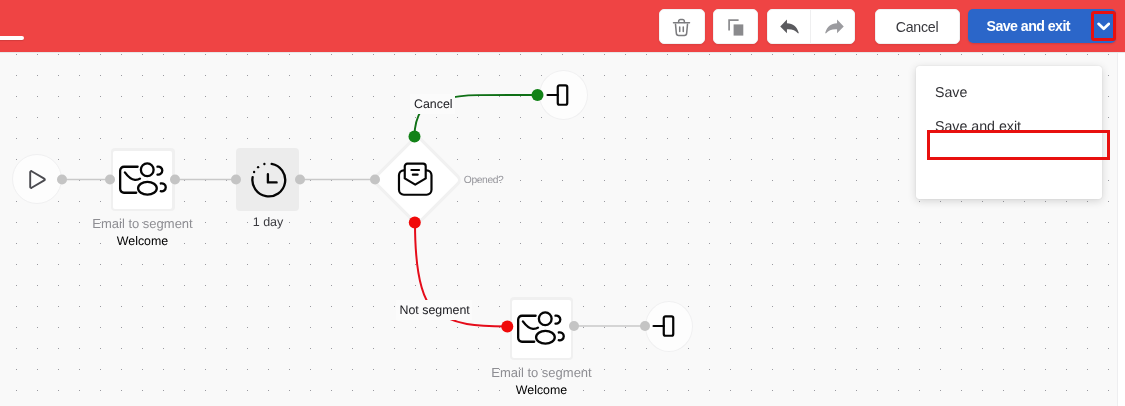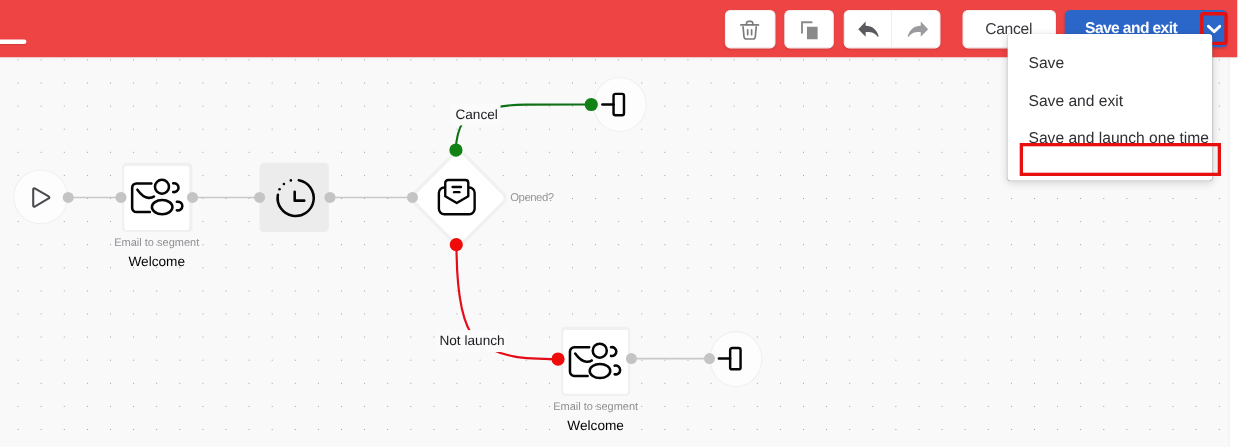--- a/index.html
+++ b/index.html
@@ -269,7 +269,7 @@
     <div id="caret-highlight" style="left:1091px;top:10.5px;width:25px;height:30.5px;"></div>
   </div>
 
-  <div id="dropdown" style="left:916px;top:31px;width:186px;height:133px;">
+  <div id="dropdown" style="left:916px;top:66px;width:186px;height:133px;">
     <div class="dd-item" style="top:9.5px;height:34px;">Save</div>
     <div class="dd-item" style="top:43.5px;height:34px;">Save and exit</div>
     <div class="dd-item" style="top:77.5px;height:34px;">Save and launch one time</div>

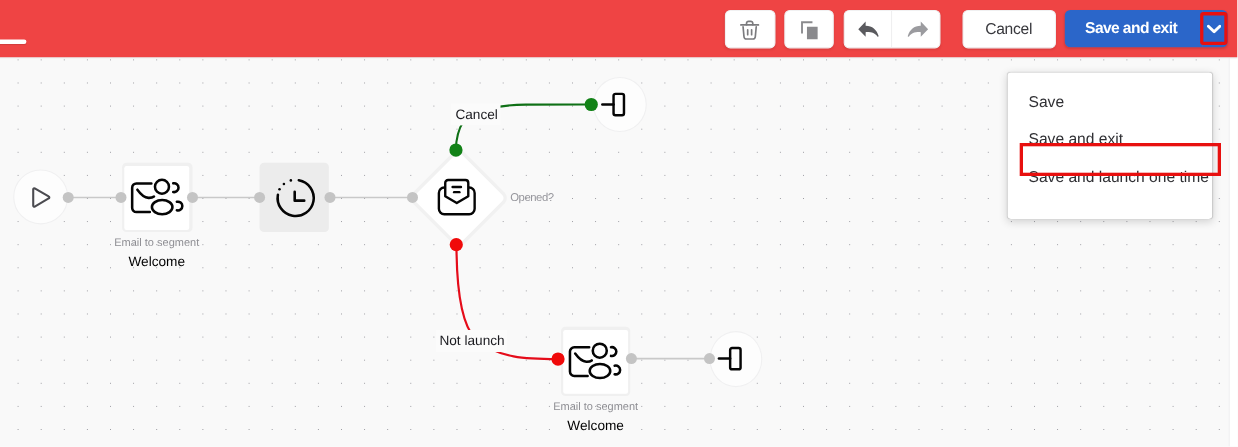--- a/index.html
+++ b/index.html
@@ -272,7 +272,6 @@
   <div id="dropdown" style="left:916px;top:66px;width:186px;height:133px;">
     <div class="dd-item" style="top:9.5px;height:34px;">Save</div>
     <div class="dd-item" style="top:43.5px;height:34px;">Save and exit</div>
-    <div class="dd-item" style="top:77.5px;height:34px;">Save and launch one time</div>
   </div>
   <div id="item-highlight" style="left:926.5px;top:129.5px;width:183px;height:30px;"></div>
 

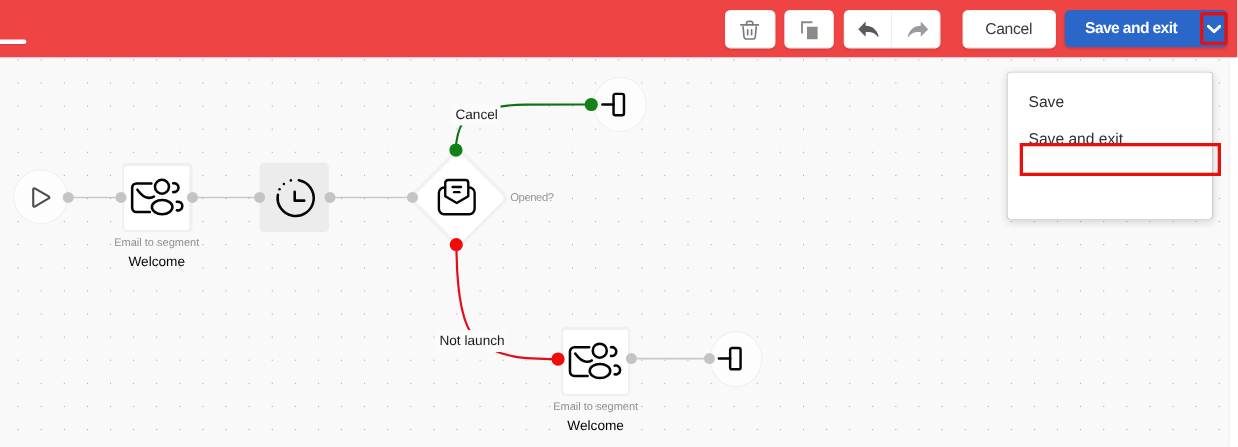--- a/index.html
+++ b/index.html
@@ -39,7 +39,7 @@
   .diamond-icon{position:absolute;display:flex;align-items:center;justify-content:center;}
 
   .node-caption{position:absolute;text-align:center;white-space:nowrap;line-height:1;}
-  .cap-sub{font-size:10px;color:#8e8e93;}
+  .cap-sub{font-size:13px;color:#8e8e93;}
   .cap-main{font-size:12.4px;color:#000000;}
   .cap-delay{font-size:12.5px;color:#3b3b40;}
 

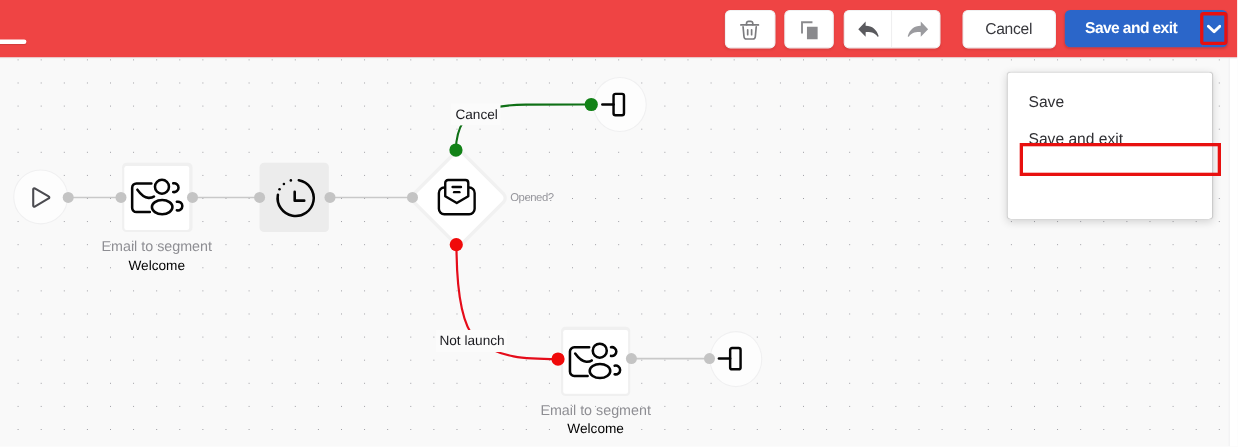--- a/index.html
+++ b/index.html
@@ -140,6 +140,9 @@
         </g>
       </svg>
         </div>
+    </div>
+    <div class="node-caption" style="left:188px;top:163px;width:160px;">
+      <div class="cap-delay">1 day</div>
     </div>
 
     <div class="node" style="left:375px;top:85px;width:84px;height:84px;">

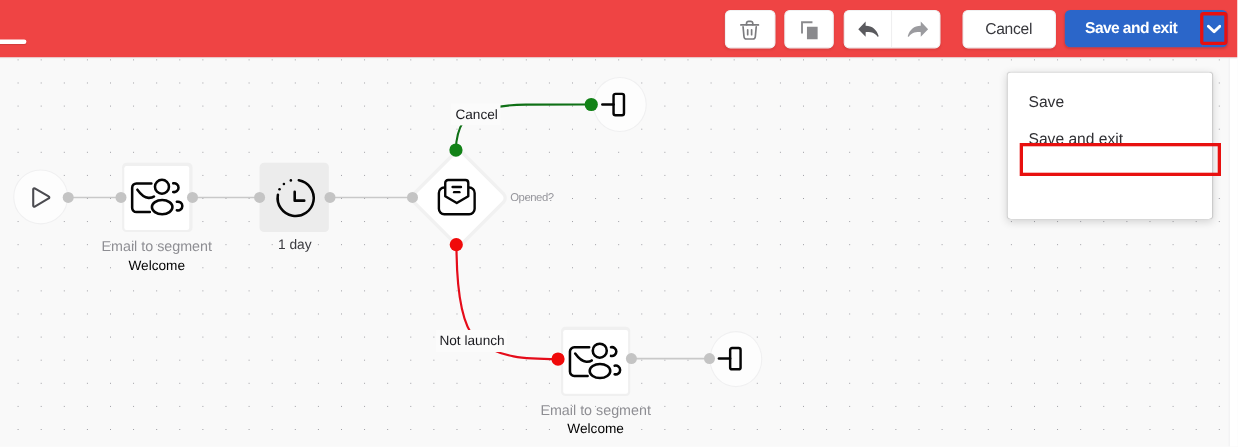--- a/index.html
+++ b/index.html
@@ -214,7 +214,7 @@
     </svg>
 
     <div class="branch-label" style="left:410px;top:40.5px;">Cancel</div>
-    <div class="branch-label" style="left:395.5px;top:246.5px;">Not launch</div>
+    <div class="branch-label" style="left:395.5px;top:246.5px;">Not segment</div>
   </div>
 
   <div id="scroll-edge"></div>

